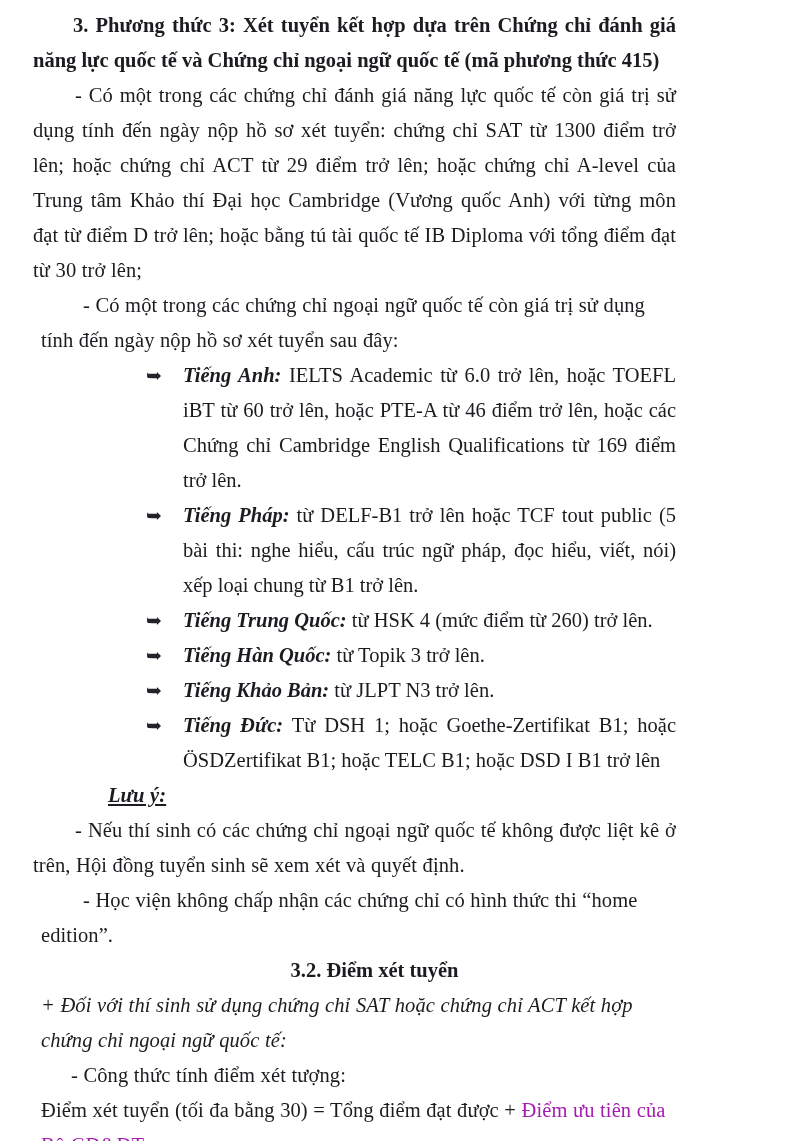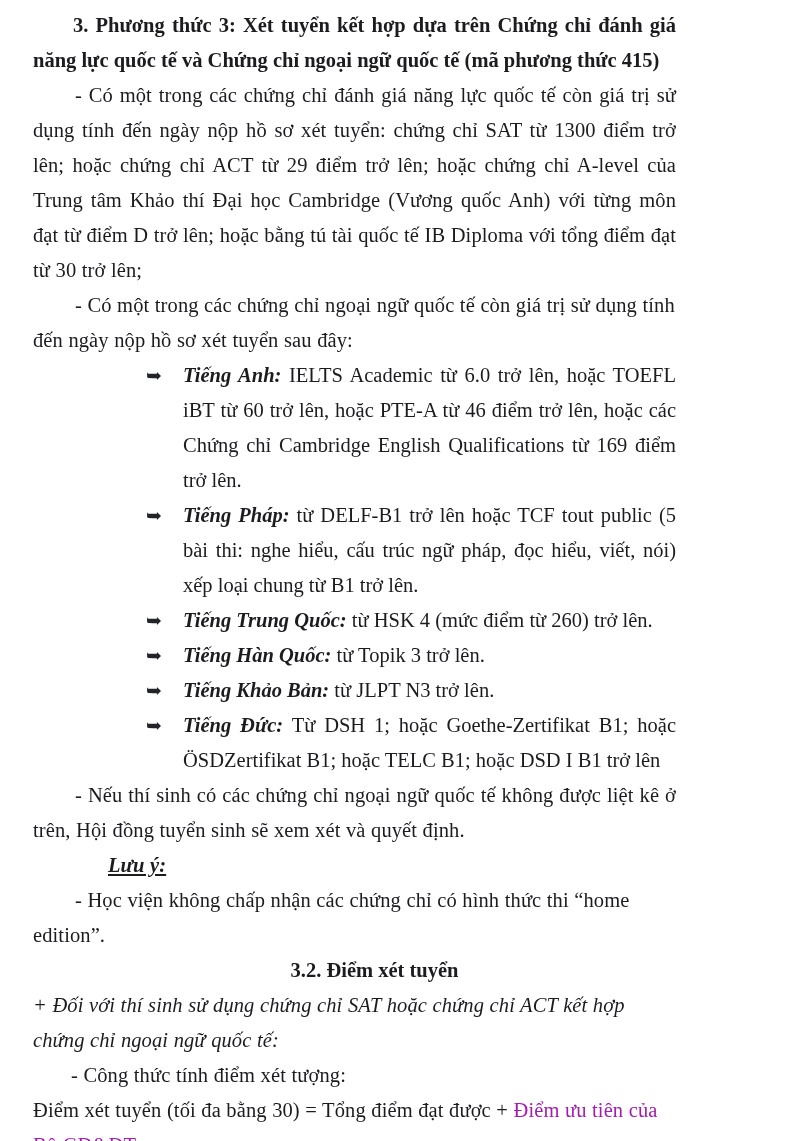--- a/index.html
+++ b/index.html
@@ -35,7 +35,7 @@
     letter-spacing: 0.1px;
     word-spacing: 0.3px;
   }
-  .p.last-left { text-align: left; }
+  .p.last-left { text-align: left; margin-left: 8px; }
   .italic { font-style: italic; }
   .bolditalic { font-weight: bold; font-style: italic; }
   .underline { text-decoration: underline; text-underline-offset: 2px; }

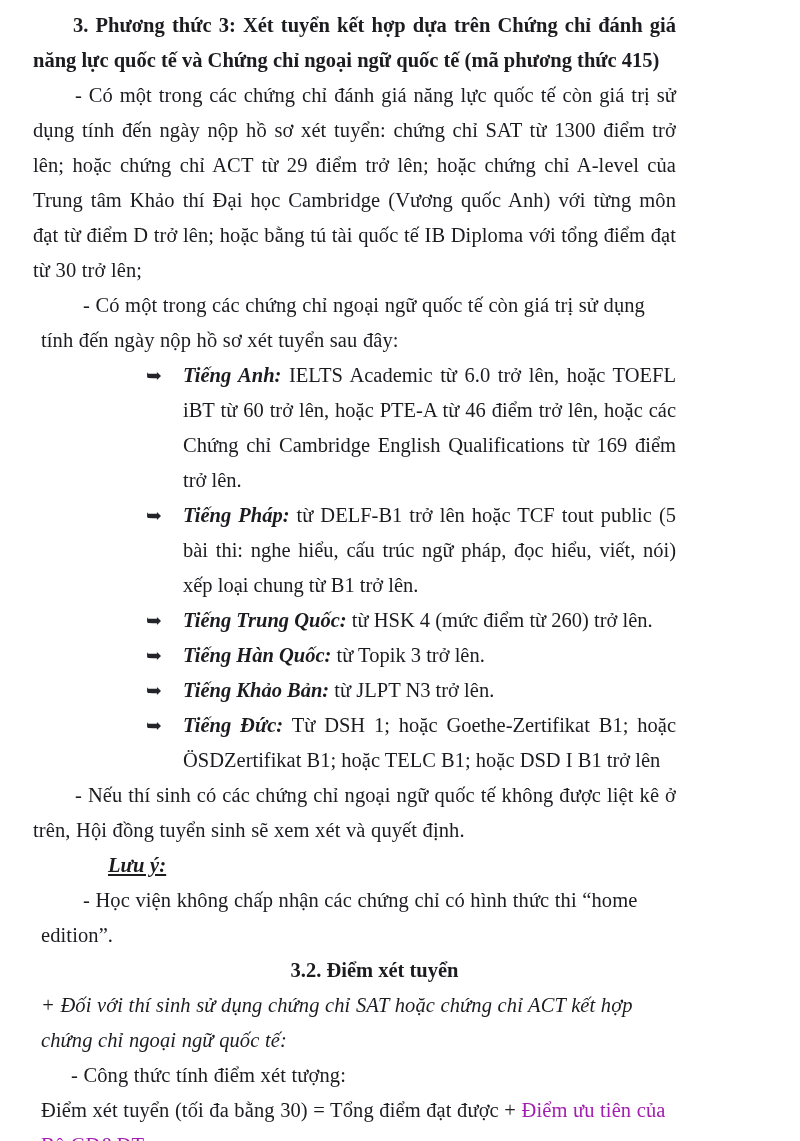--- a/index.html
+++ b/index.html
@@ -134,11 +134,11 @@
 
   </ul>
 
-  <p class="p ind-para">- Nếu thí sinh có các chứng chỉ ngoại ngữ quốc tế không được liệt kê ở trên, Hội đồng tuyển sinh sẽ xem xét và quyết định.</p>
-
   <p class="p ind-sub">
     <span class="bolditalic underline">Lưu ý:</span>
   </p>
+
+  <p class="p ind-para">- Nếu thí sinh có các chứng chỉ ngoại ngữ quốc tế không được liệt kê ở trên, Hội đồng tuyển sinh sẽ xem xét và quyết định.</p>
 
   <p class="p ind-para last-left">- Học viện không chấp nhận các chứng chỉ có hình thức thi “home edition”.</p>
 

